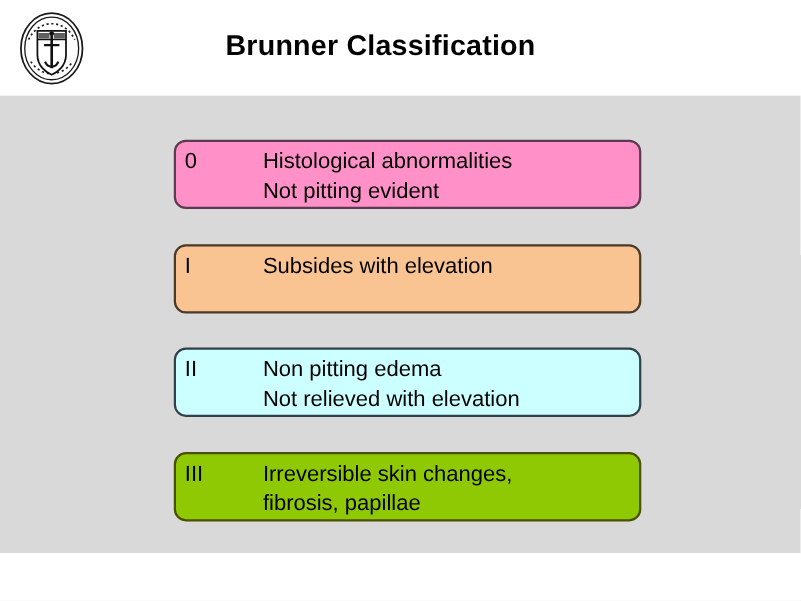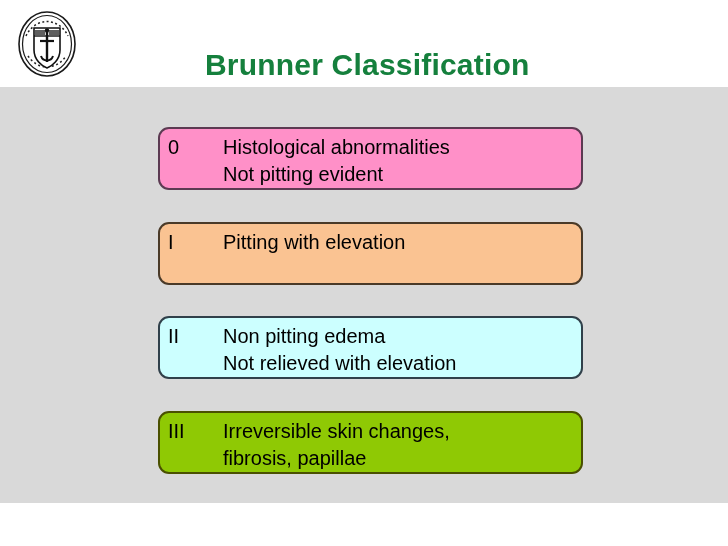--- a/index.html
+++ b/index.html
@@ -57,10 +57,10 @@
   #page-title {
     position: absolute;
     left: 205px;
-    top: 48px;
-    font-size: 30px;
+    top: 26px;
+    font-size: 26px;
     font-weight: bold;
-    color: #15803d;
+    color: #000000;
     letter-spacing: 0.2px;
     white-space: nowrap;
     font-family: "Liberation Sans", sans-serif;

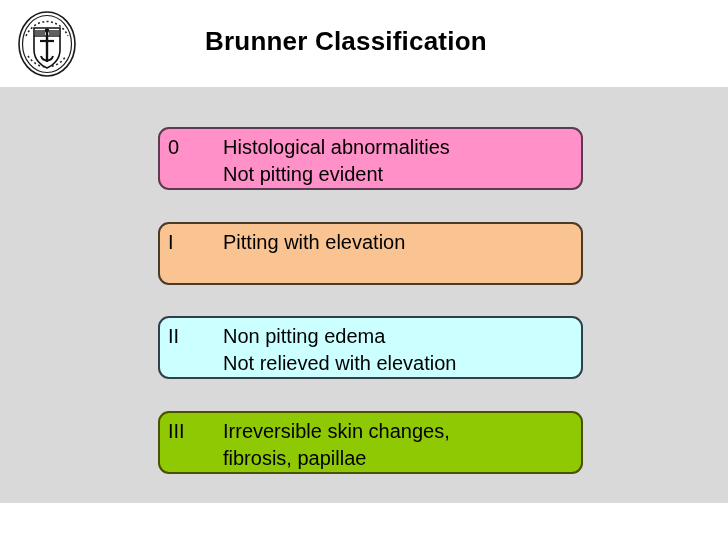--- a/index.html
+++ b/index.html
@@ -88,7 +88,7 @@
   }
   .grade-row .grade-desc {
     position: absolute;
-    left: 63px;
+    left: 79px;
     top: 5px;
     right: 6px;
     font-size: 20px;

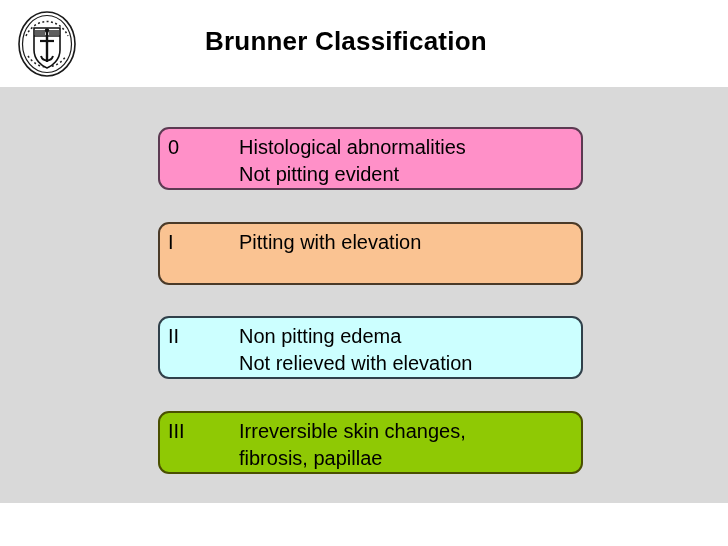--- a/index.html
+++ b/index.html
@@ -151,7 +151,7 @@
   <div class="grade-row" id="row-1" style="background: rgb(250, 195, 146); border-color: rgb(74, 58, 40);">
     <span class="grade-label">I</span>
     <span class="grade-desc">
-      <span class="line2">Pitting with elevation</span>
+      <span class="line2">Subsides with elevation</span>
     </span>
   </div>
 

